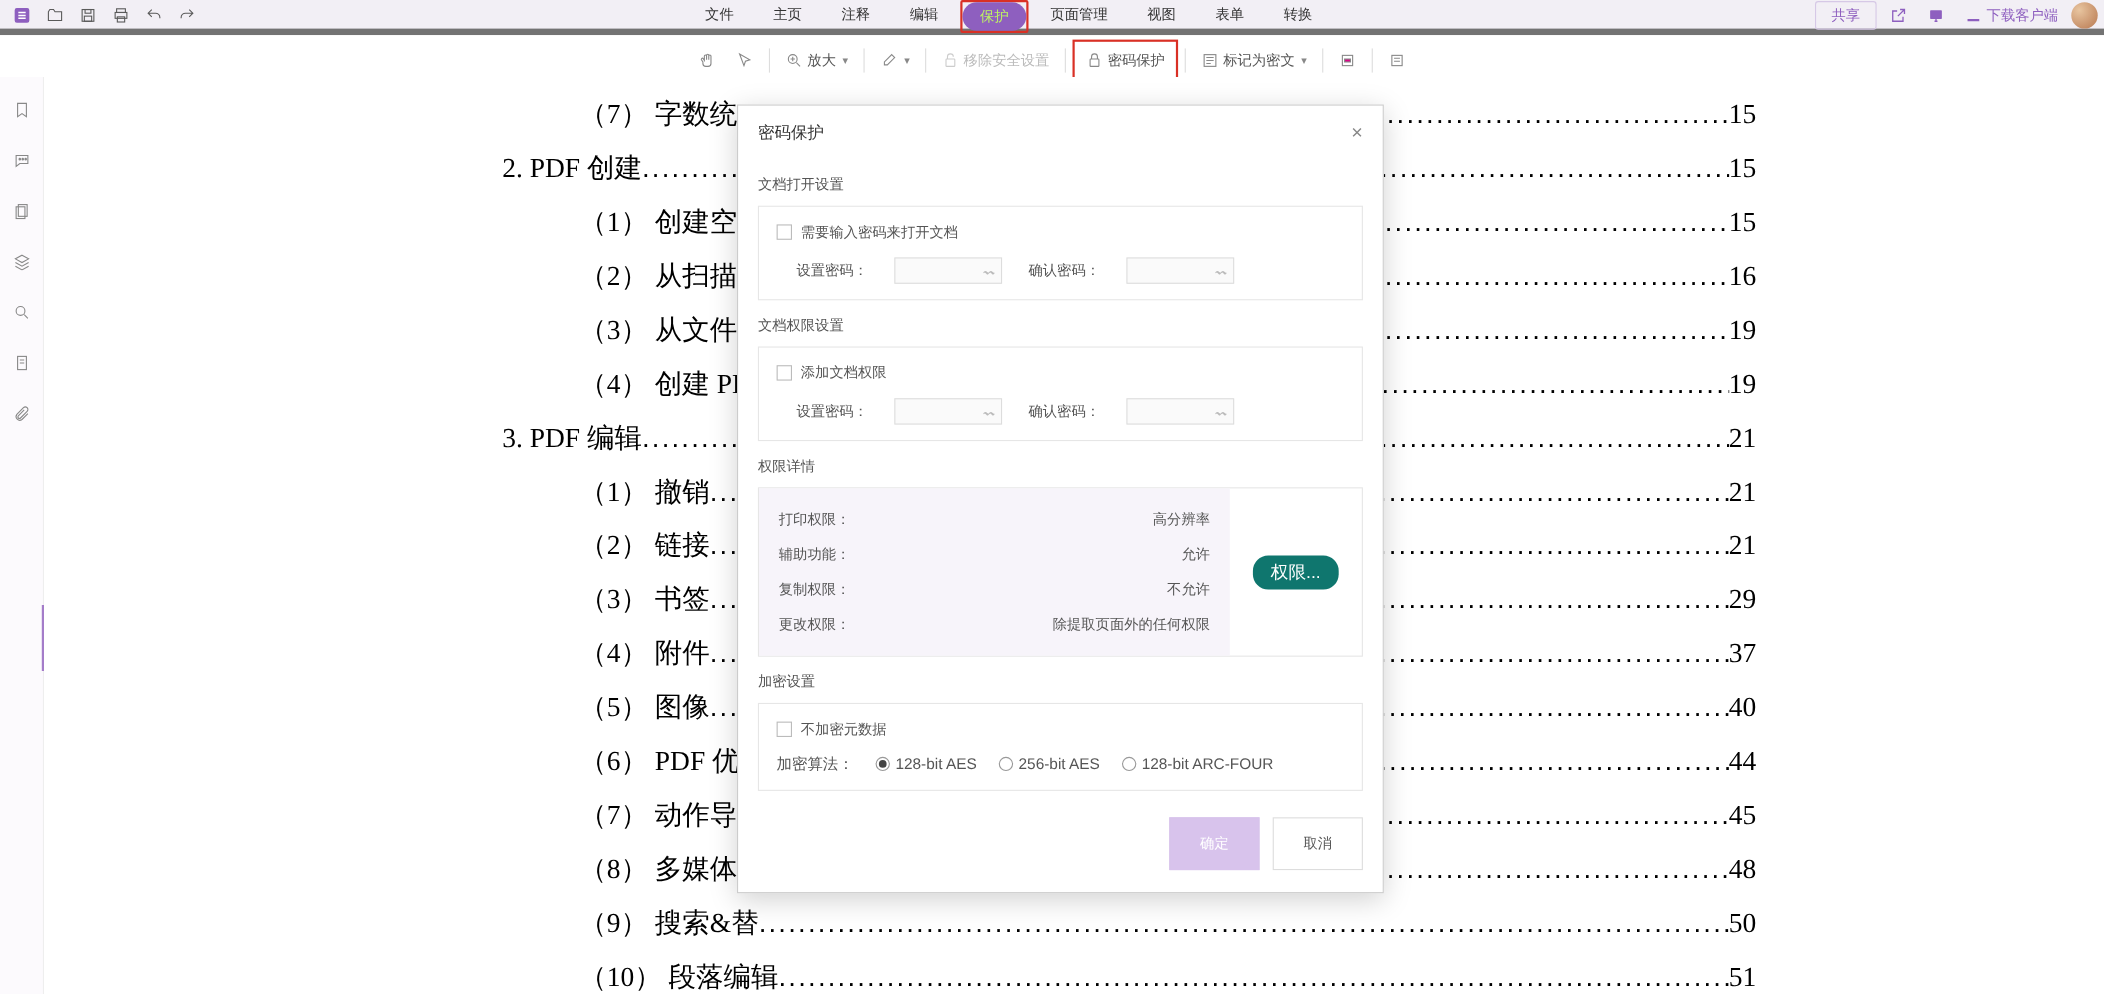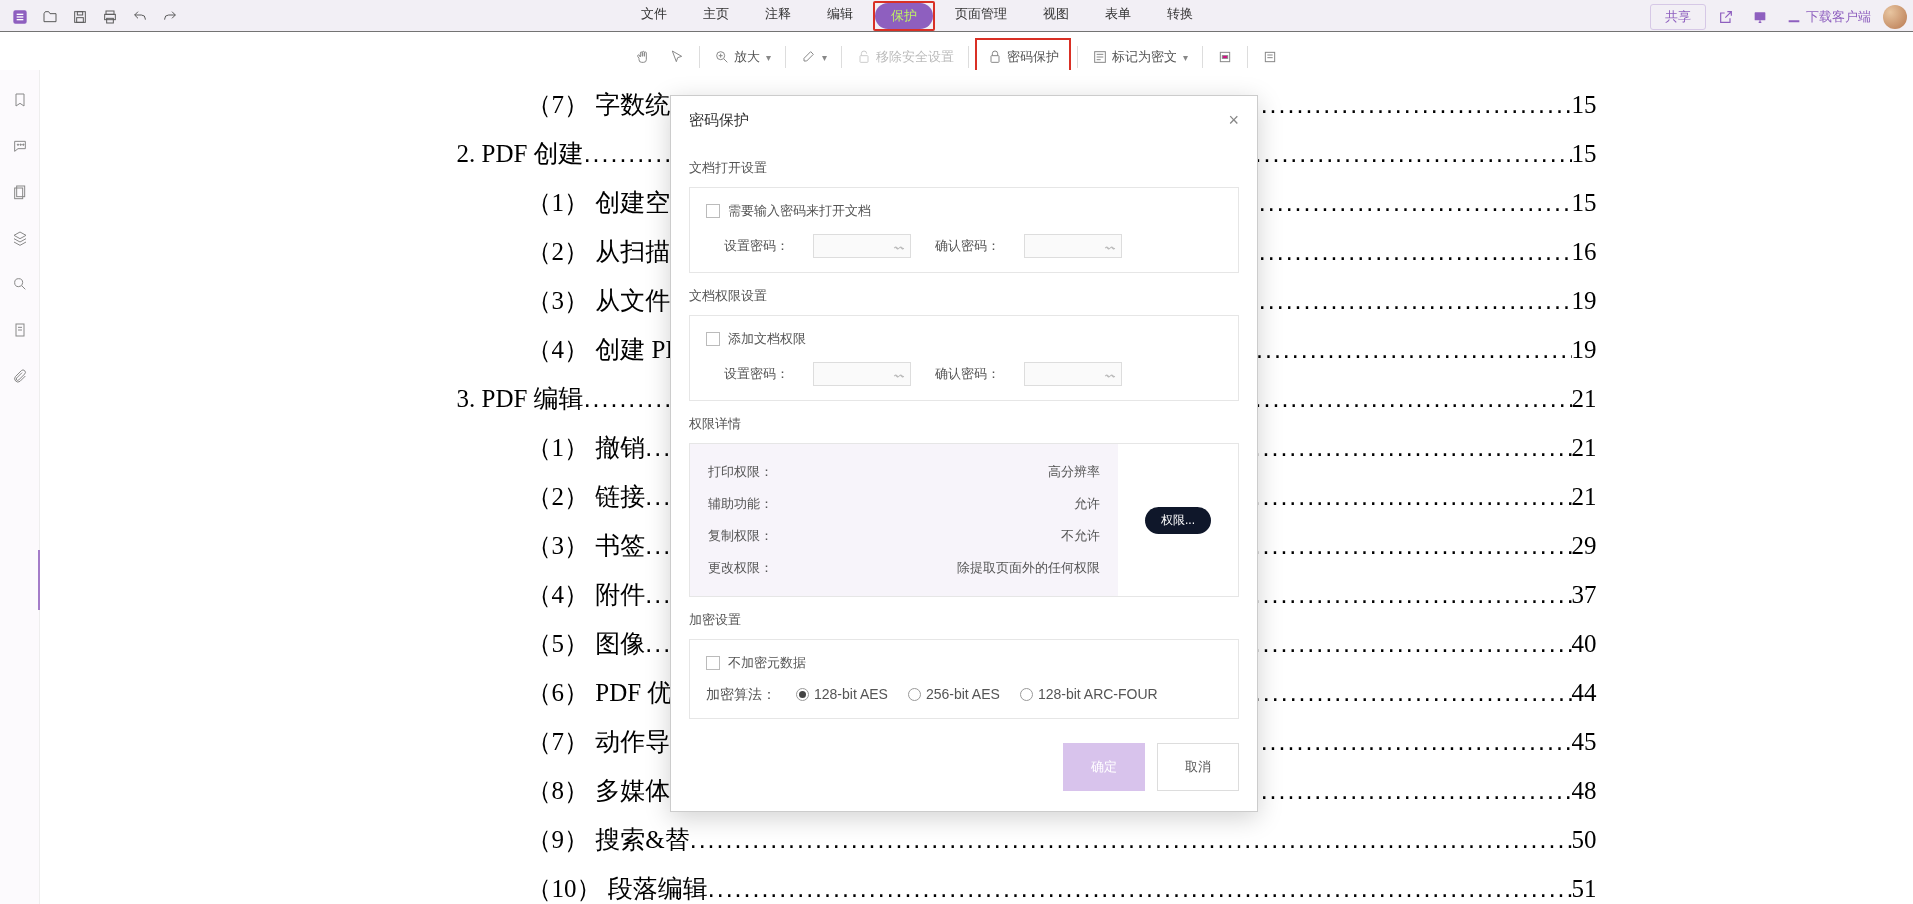--- a/index.html
+++ b/index.html
@@ -6,7 +6,7 @@
 body { background:#fff; width:1913px; height:904px; overflow:hidden; position:relative; }
 
 
-.topbar { height:32px; background:#f2eff5; display:flex; align-items:flex-end; padding:0 6px; border-bottom:1px solid #737373; }
+.topbar { height:32px; background:#f2eff5; display:flex; align-items:flex-start; padding:0 6px; border-bottom:6px solid #737373; }
 .topbar-left { display:flex; gap:2px; }
 .tb-btn { width:28px; height:28px; display:flex; align-items:center; justify-content:center; color:#5a5a5a; cursor:pointer; border-radius:3px; }
 .topbar-center { flex:1; display:flex; justify-content:center; gap:4px; }

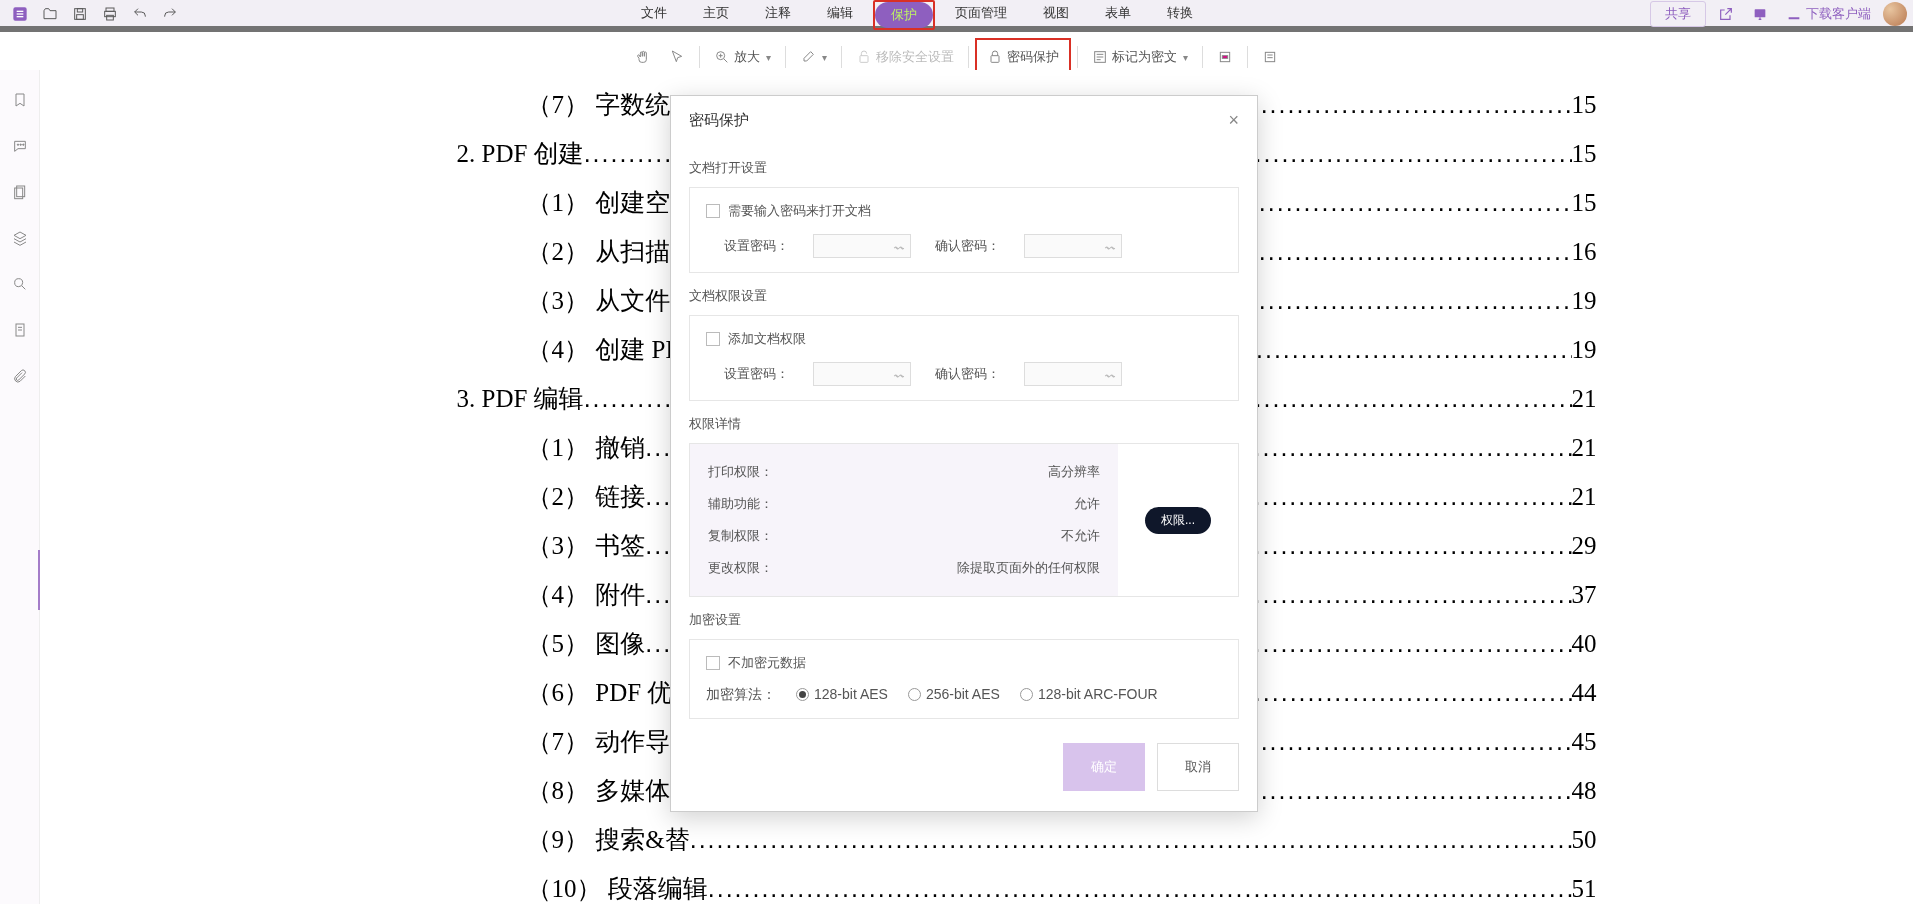--- a/index.html
+++ b/index.html
@@ -19,7 +19,7 @@
 .avatar { width:24px; height:24px; border-radius:50%; background:radial-gradient(circle at 30% 30%,#e8c5a0,#b87850); }
 
 
-.subbar { height:52px; background:#fff; border-bottom:2px solid #fca5a5; display:flex; align-items:center; justify-content:center; gap:2px; }
+.subbar { height:52px; background:#fff; border-bottom:6px solid #fca5a5; display:flex; align-items:center; justify-content:center; gap:2px; }
 .sub-btn { display:flex; align-items:center; gap:4px; padding:4px 8px; font-size:13px; color:#555; cursor:pointer; border-radius:3px; height:30px; }
 .sub-btn.disabled { color:#bbb; }
 .sub-sep { width:1px; height:22px; background:#ddd; margin:0 4px; }

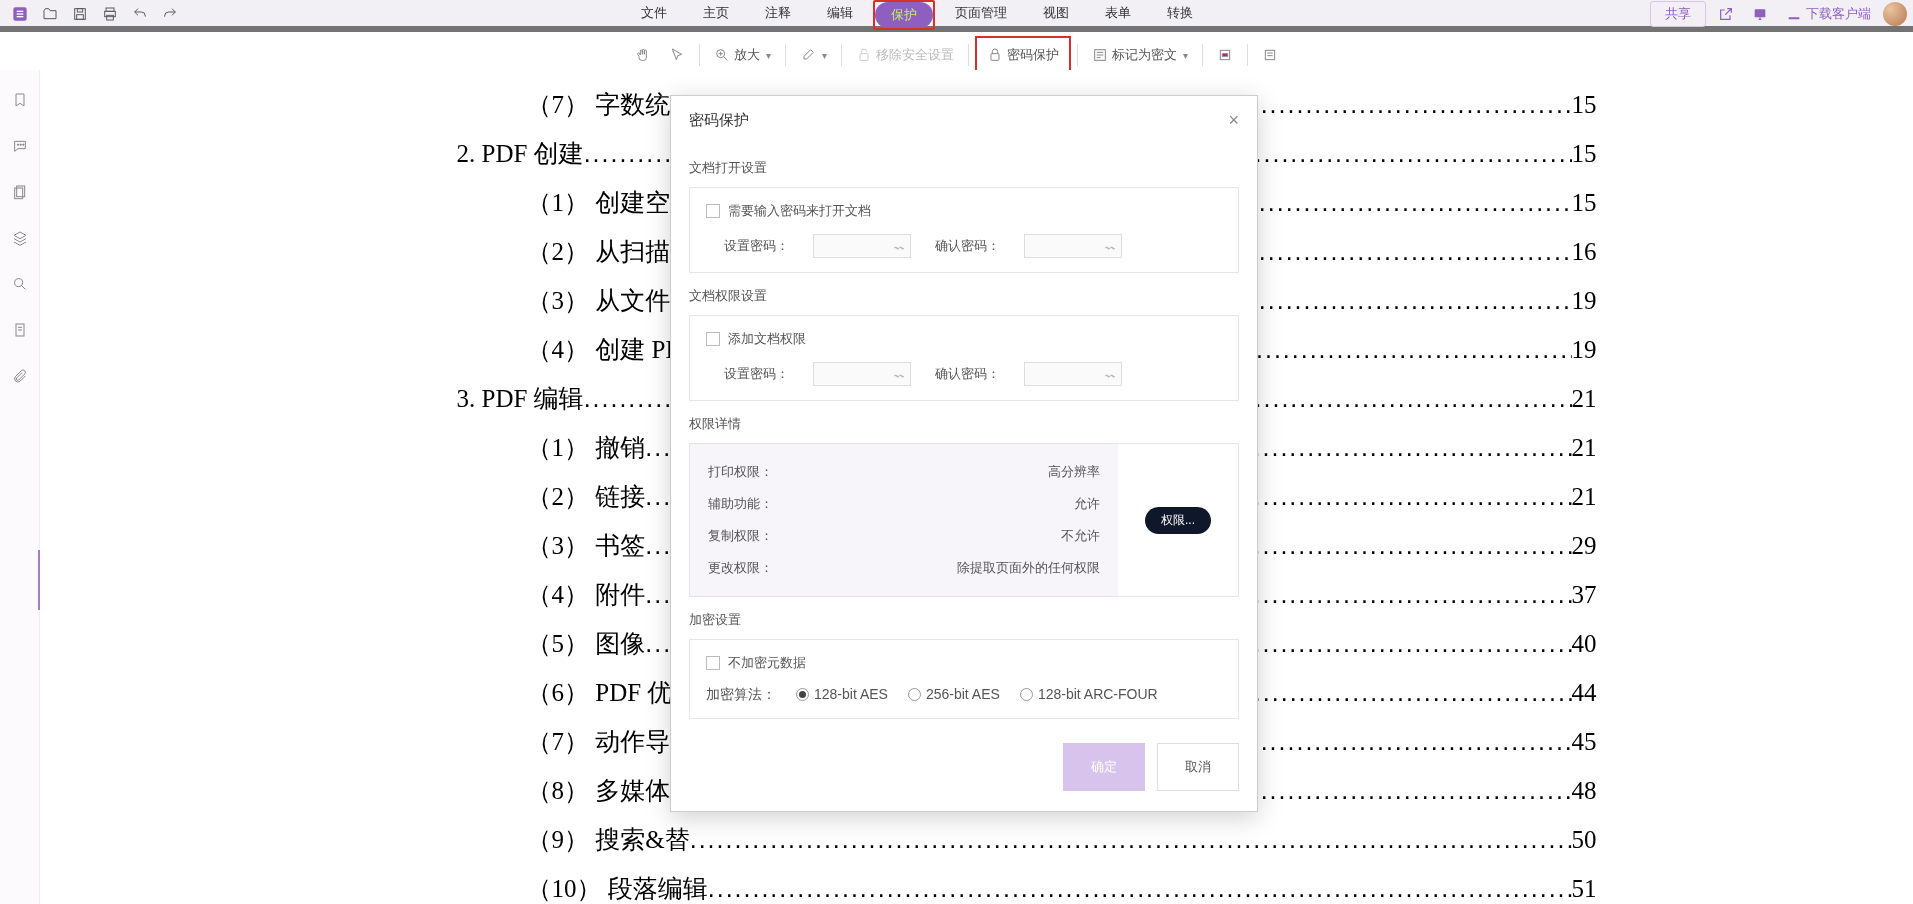--- a/index.html
+++ b/index.html
@@ -58,7 +58,7 @@
 .perm-left { background:#f7f4fa; padding:12px 18px; flex:1; }
 .perm-row { display:flex; justify-content:space-between; font-size:13px; color:#555; line-height:32px; }
 .perm-right { width:120px; display:flex; align-items:center; justify-content:center; }
-.perm-btn { background:#0f172a; color:#fff; font-size:12px; padding:5px 16px; border-radius:14px; cursor:pointer; }
+.perm-btn { background:#0f766e; color:#fff; font-size:16px; padding:5px 16px; border-radius:14px; cursor:pointer; }
 .enc-row { display:flex; align-items:flex-start; gap:20px; margin-top:14px; font-size:14px; color:#555; }
 .radio { width:13px; height:13px; border:1px solid #999; border-radius:50%; display:inline-flex; align-items:center; justify-content:center; margin-right:5px; }
 .radio.sel::after { content:""; width:7px; height:7px; background:#444; border-radius:50%; }

